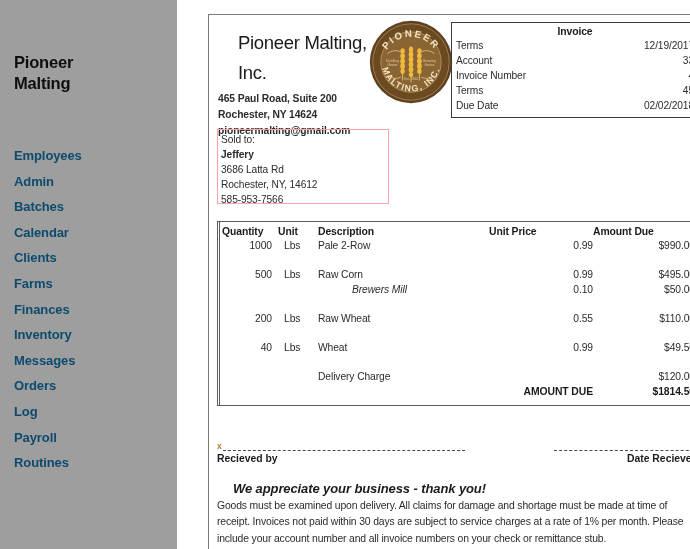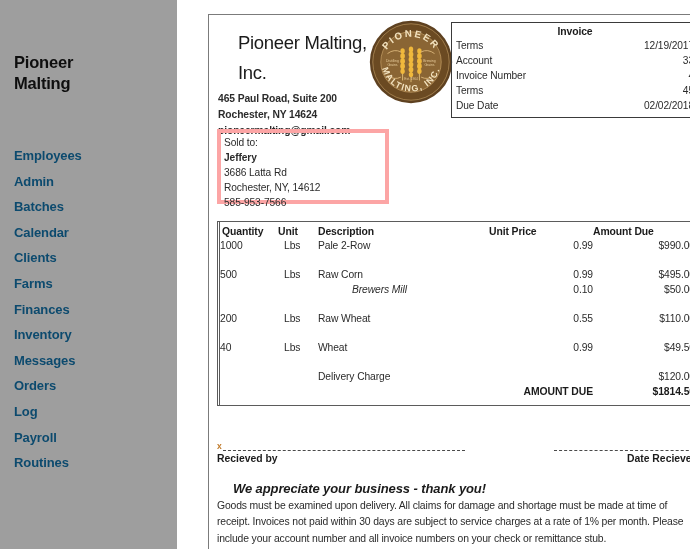--- a/index.html
+++ b/index.html
@@ -100,7 +100,7 @@
     position: absolute;
     left: 8px; top: 114px;
     width: 172px; height: 75px;
-    border: 4px solid #fca5a5;
+    border: 1px solid #fca5a5;
     padding: 3px 0 0 3px;
     font-size: 10.2px;
     color: #2b2b2b;

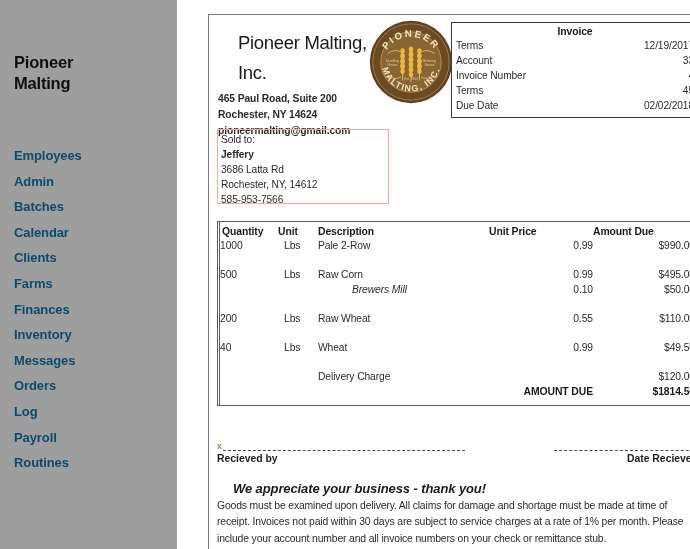--- a/index.html
+++ b/index.html
@@ -157,7 +157,7 @@
     text-align: left;
   }
   #items td { padding: 0; height: 14.6px; vertical-align: top; }
-  .c-qty   { width: 58px;  text-align: left; padding-right: 6px !important; }
+  .c-qty   { width: 58px;  text-align: right; padding-right: 6px !important; }
   .c-unit  { width: 34px;  text-align: left; padding-left: 6px !important; }
   .c-desc  { text-align: left; padding-left: 6px !important; }
   .c-price { width: 104px; text-align: right; }

